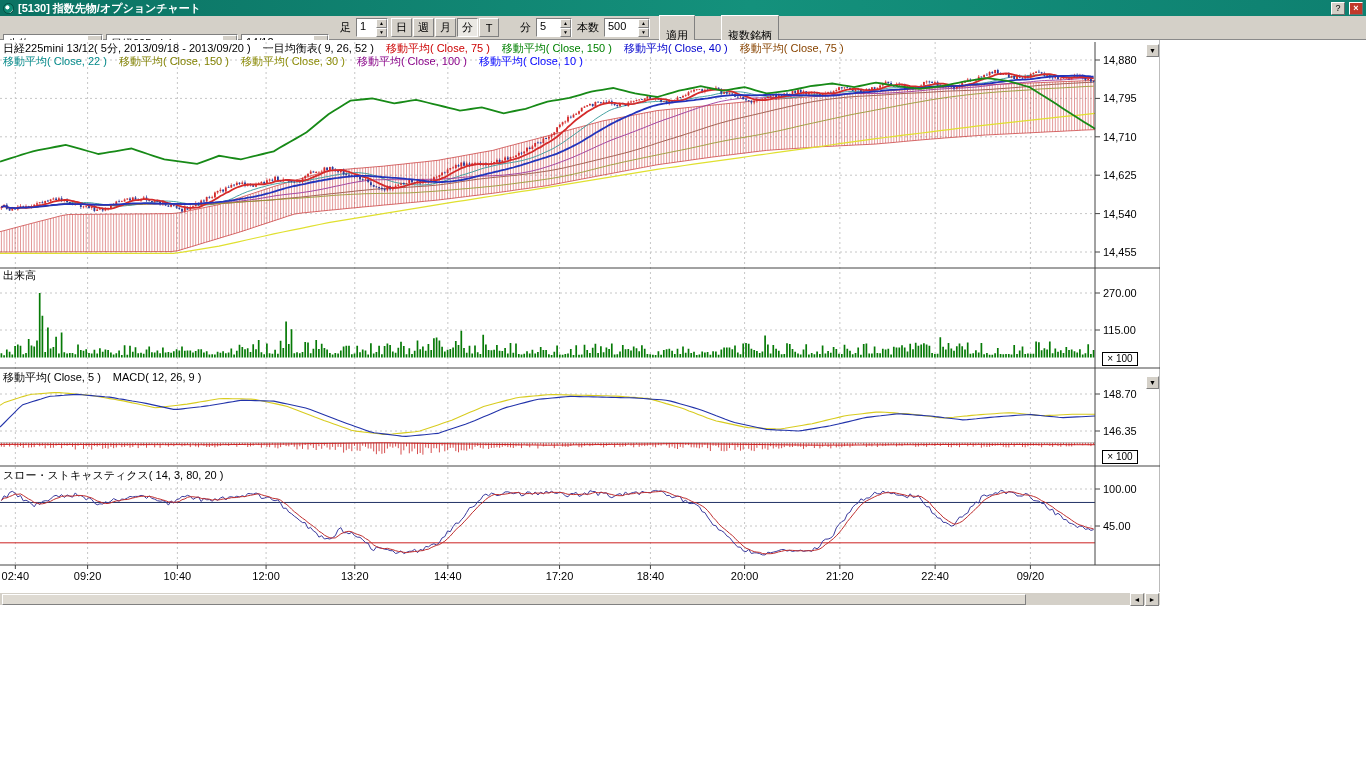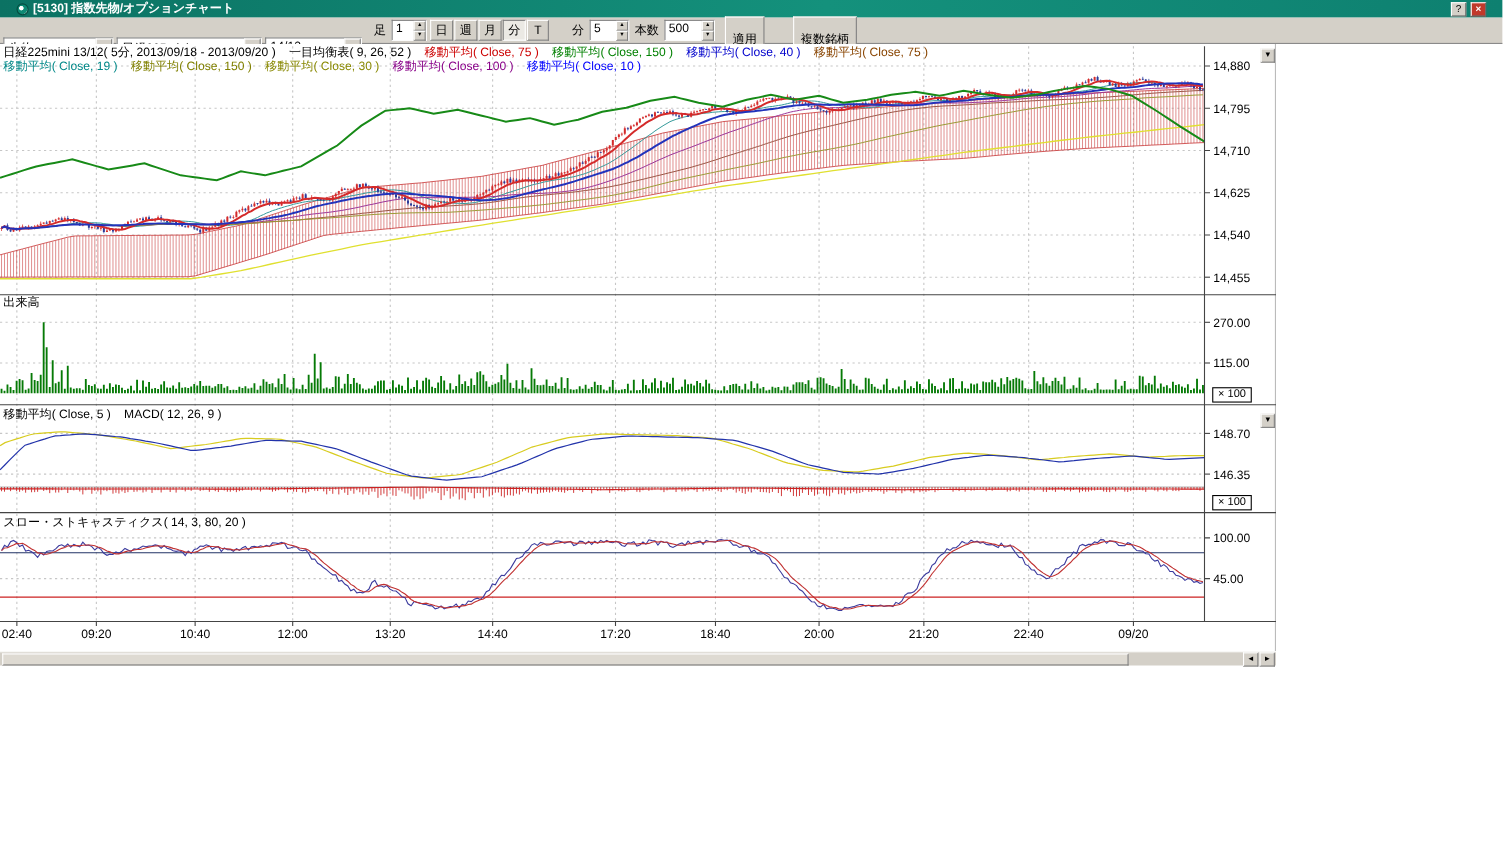--- a/index.html
+++ b/index.html
@@ -9,7 +9,7 @@
   
   .titlebar{position:absolute;left:0;top:0;width:1366px;height:16px;
     background:linear-gradient(90deg,#0b7263,#14917c 55%,#0e8070);
-    display:flex;align-items:center;padding:0 15px;gap:4px;}
+    display:flex;align-items:center;padding:0 3px;gap:4px;}
   .title-icon{width:11px;height:11px;border-radius:50%;flex:0 0 auto;
     background:radial-gradient(circle at 38% 38%,#ffffff 0 22%,#0d8a74 30% 68%,#dff2ec 74%);
     border:1px solid #044d41;}

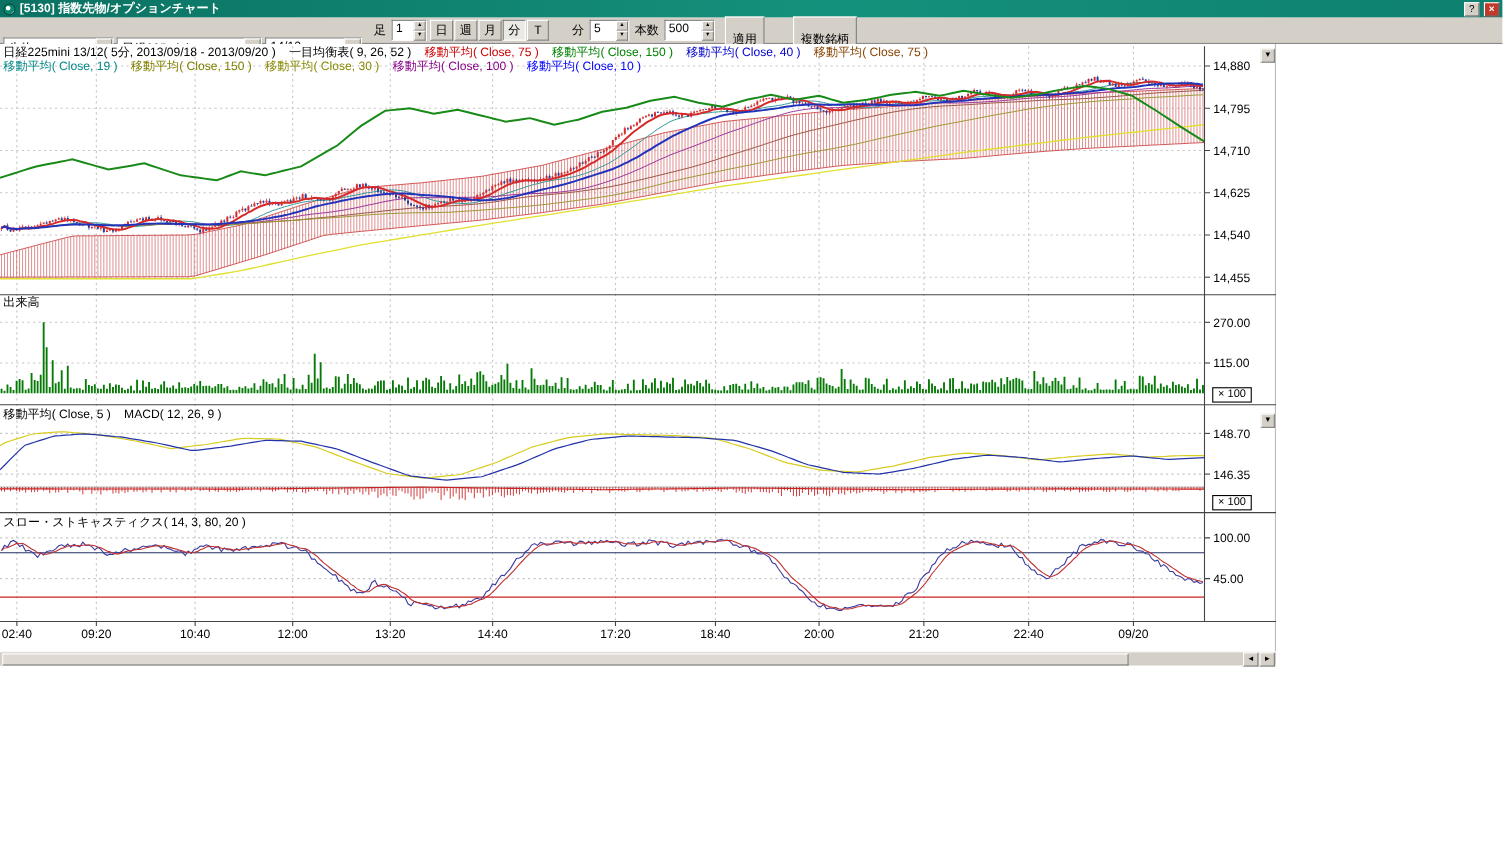--- a/index.html
+++ b/index.html
@@ -226,7 +226,7 @@
         <text x="1030.395" y="540" font-size="11" fill="#000" text-anchor="middle">09/20</text>
       </svg>
     <div class="hdr" id="hdr1" style="top:2px"><span style="color: rgb(0, 0, 0);">日経225mini 13/12( 5分, 2013/09/18 - 2013/09/20 )</span><span style="color: rgb(0, 0, 0);">一目均衡表( 9, 26, 52 )</span><span style="color: rgb(204, 0, 0);">移動平均( Close, 75 )</span><span style="color: rgb(0, 128, 0);">移動平均( Close, 150 )</span><span style="color: rgb(0, 0, 204);">移動平均( Close, 40 )</span><span style="color: rgb(136, 68, 0);">移動平均( Close, 75 )</span></div>
-    <div class="hdr" id="hdr2" style="top:15px"><span style="color: rgb(0, 136, 136);">移動平均( Close, 19 )</span><span style="color: rgb(128, 128, 0);">移動平均( Close, 150 )</span><span style="color: rgb(136, 136, 0);">移動平均( Close, 30 )</span><span style="color: rgb(136, 0, 136);">移動平均( Close, 100 )</span><span style="color: rgb(0, 0, 255);">移動平均( Close, 10 )</span></div>
+    <div class="hdr" id="hdr2" style="top:15px"><span style="color: rgb(0, 136, 136);">移動平均( Close, 22 )</span><span style="color: rgb(128, 128, 0);">移動平均( Close, 150 )</span><span style="color: rgb(136, 136, 0);">移動平均( Close, 30 )</span><span style="color: rgb(136, 0, 136);">移動平均( Close, 100 )</span><span style="color: rgb(0, 0, 255);">移動平均( Close, 10 )</span></div>
     <div class="pane-label" style="top:229px">出来高</div>
     <div class="hdr" id="macd-labels" style="top:331px"><span style="color: rgb(0, 0, 0);">移動平均( Close, 5 )</span><span style="color: rgb(0, 0, 0);">MACD( 12, 26, 9 )</span></div>
     <div class="pane-label" style="top:429px">スロー・ストキャスティクス( 14, 3, 80, 20 )</div>

